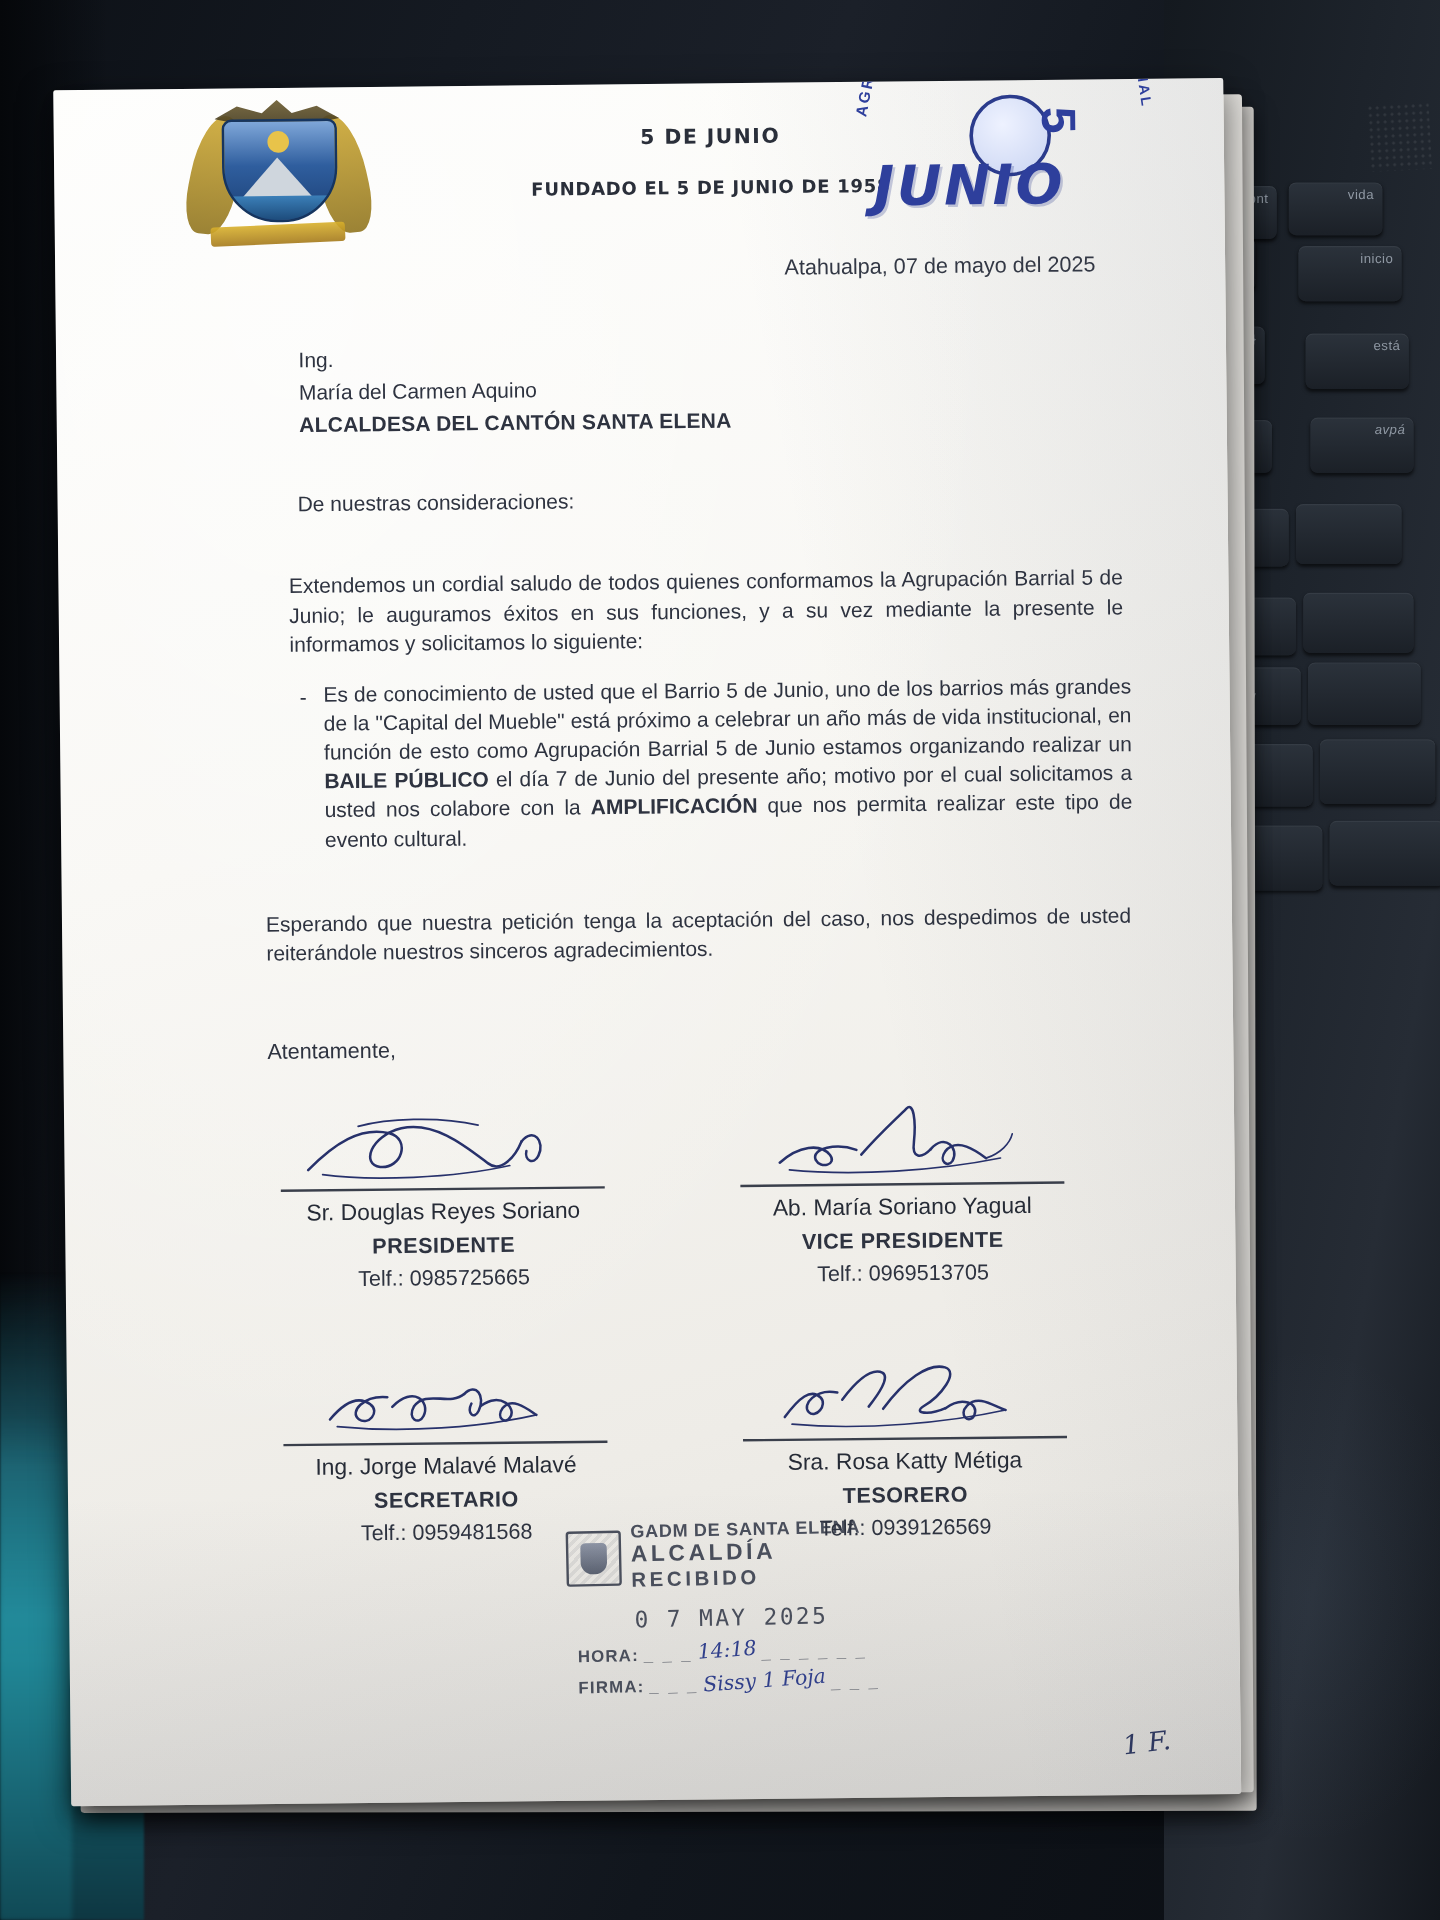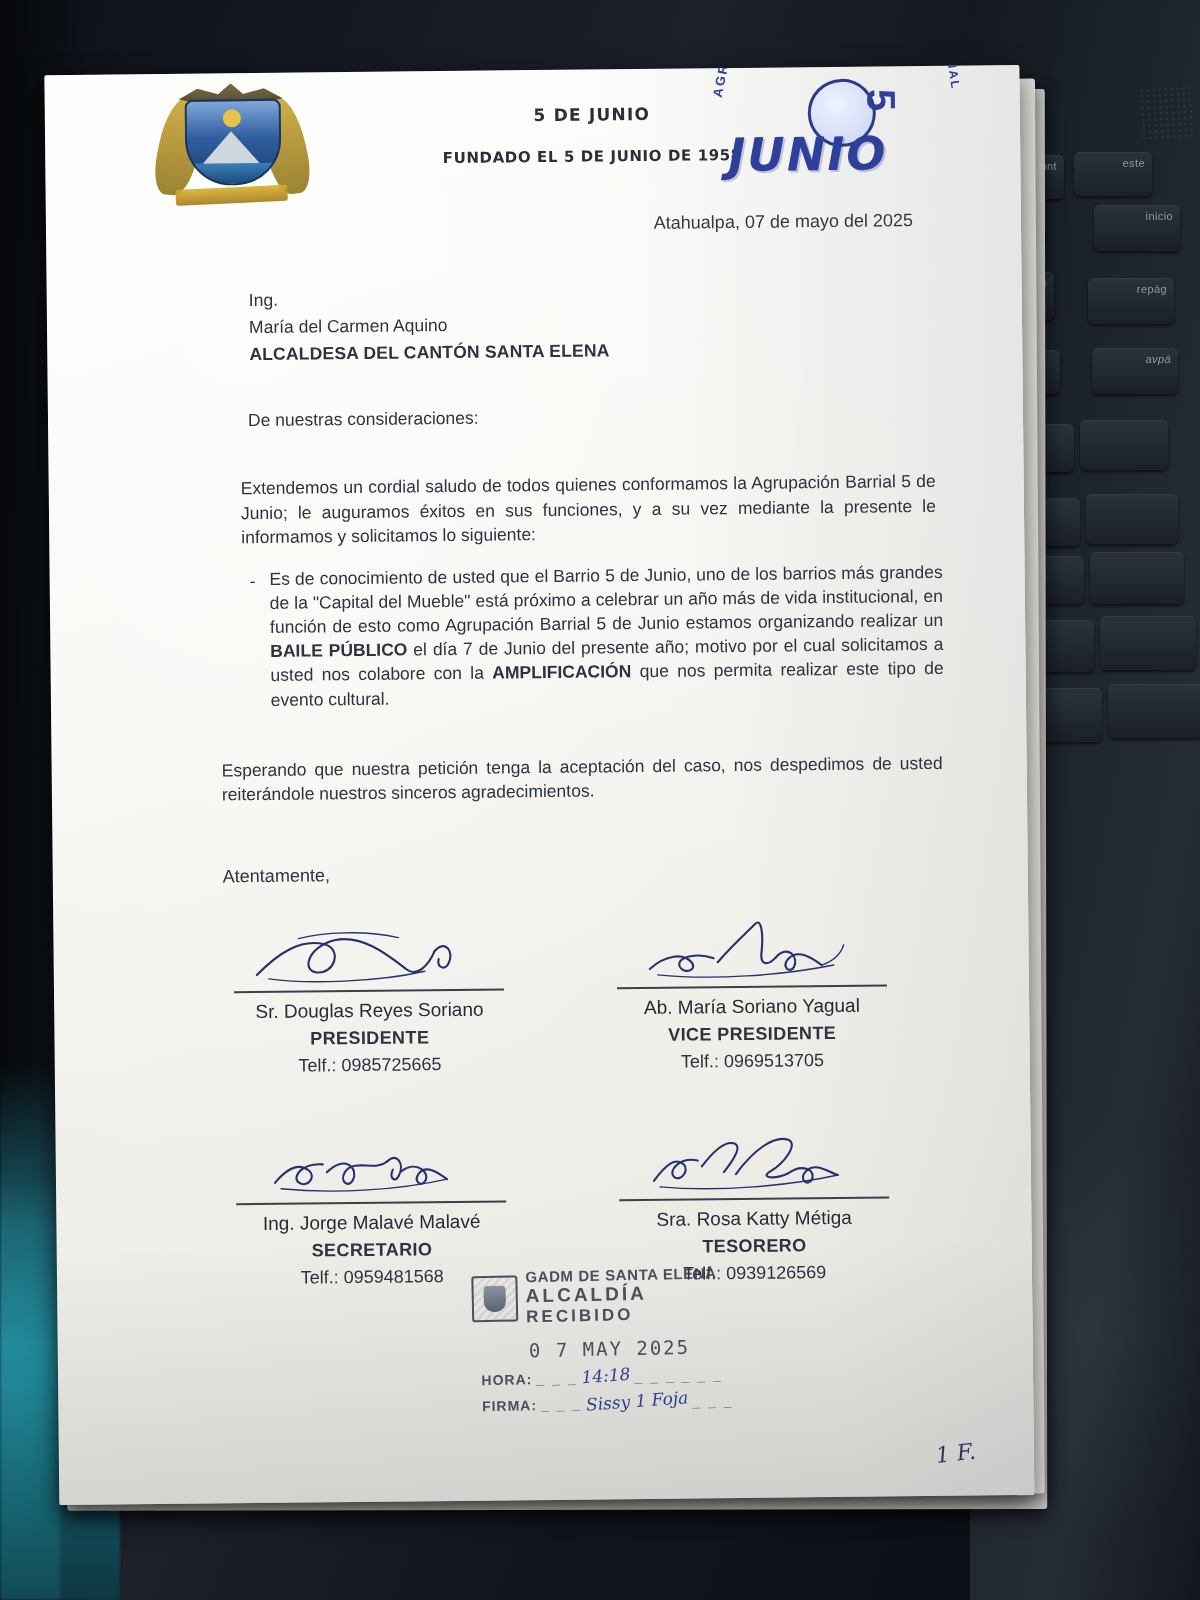--- a/index.html
+++ b/index.html
@@ -428,7 +428,7 @@
       <span>mp pnt</span>
     </div>
     <div class="key" style="left:104px; top:152px; width:78px; height:44px;">
-      <span>este</span>
+      <span>vida</span>
     </div>
     <div class="key" style="left:124px; top:205px; width:86px; height:46px;">
       <span>inicio</span>

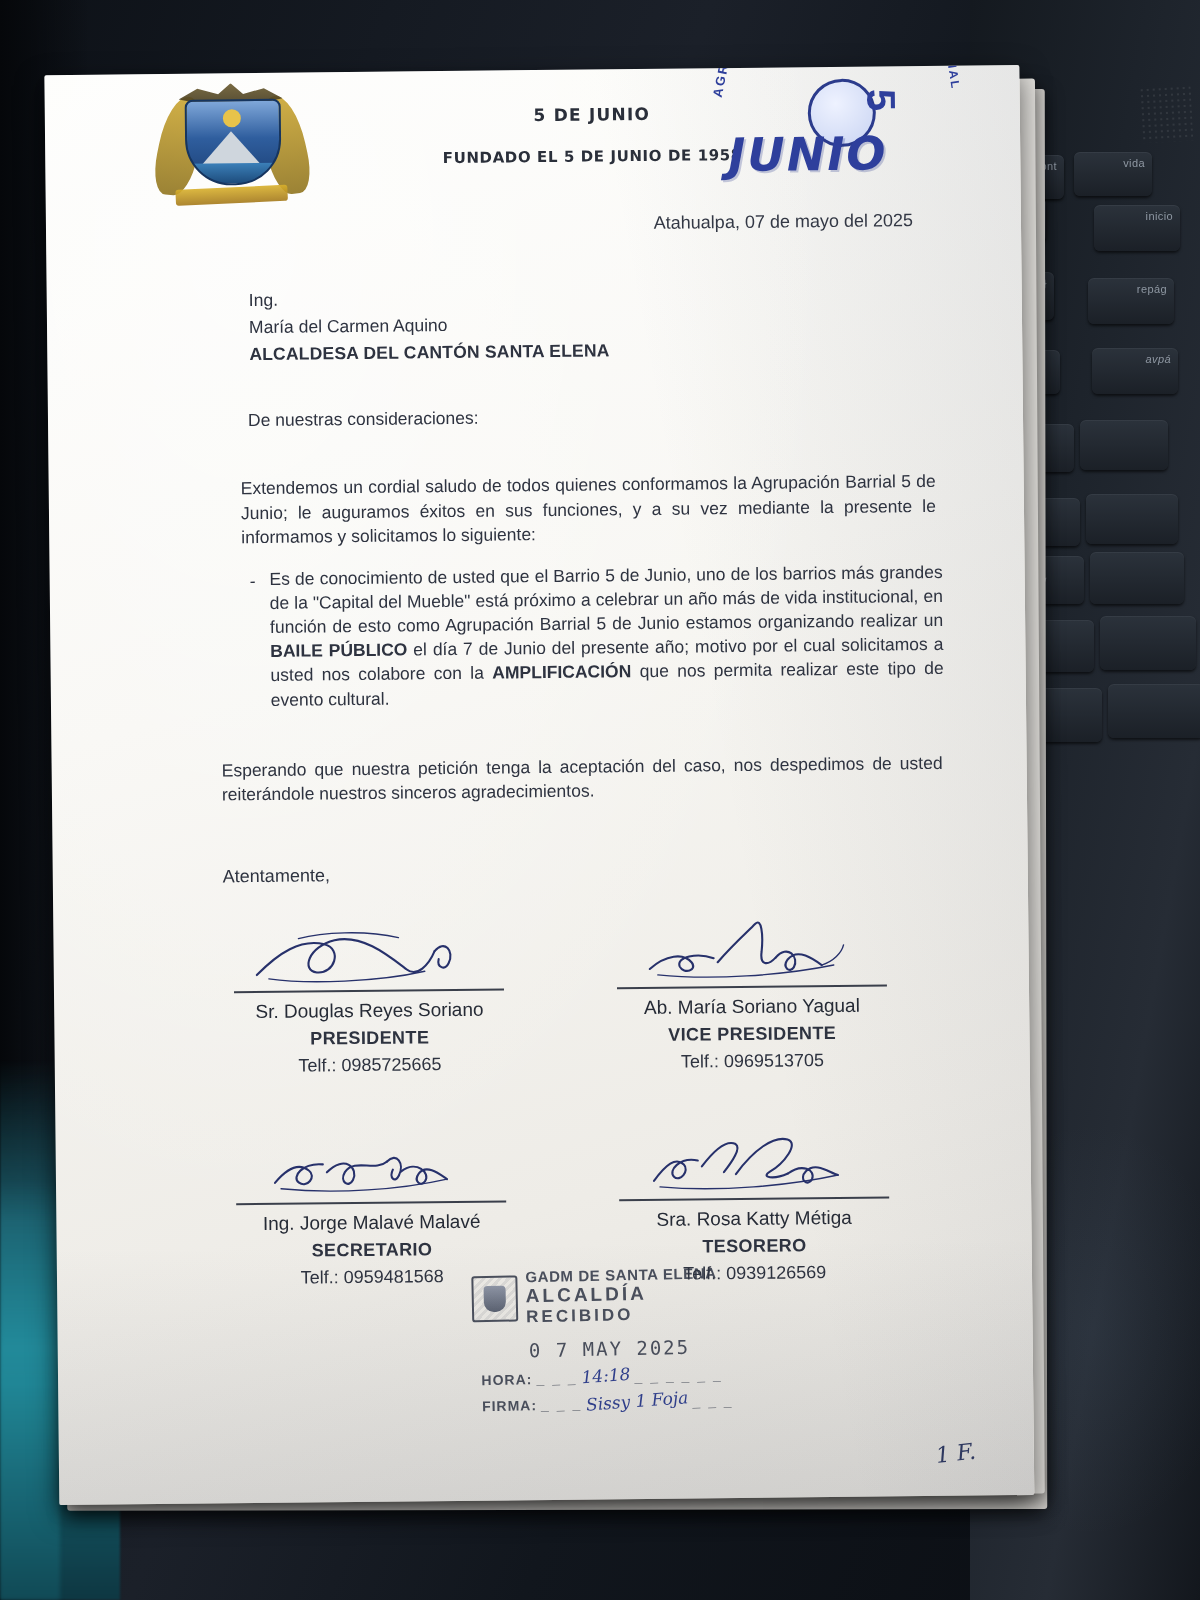--- a/index.html
+++ b/index.html
@@ -430,7 +430,7 @@
     <div class="key" style="left:104px; top:152px; width:78px; height:44px;">
       <span>vida</span>
     </div>
-    <div class="key" style="left:124px; top:205px; width:86px; height:46px;">
+    <div class="key" style="left:112px; top:205px; width:86px; height:46px;">
       <span>inicio</span>
     </div>
     <div class="key" style="left:118px; top:278px; width:86px; height:46px;">

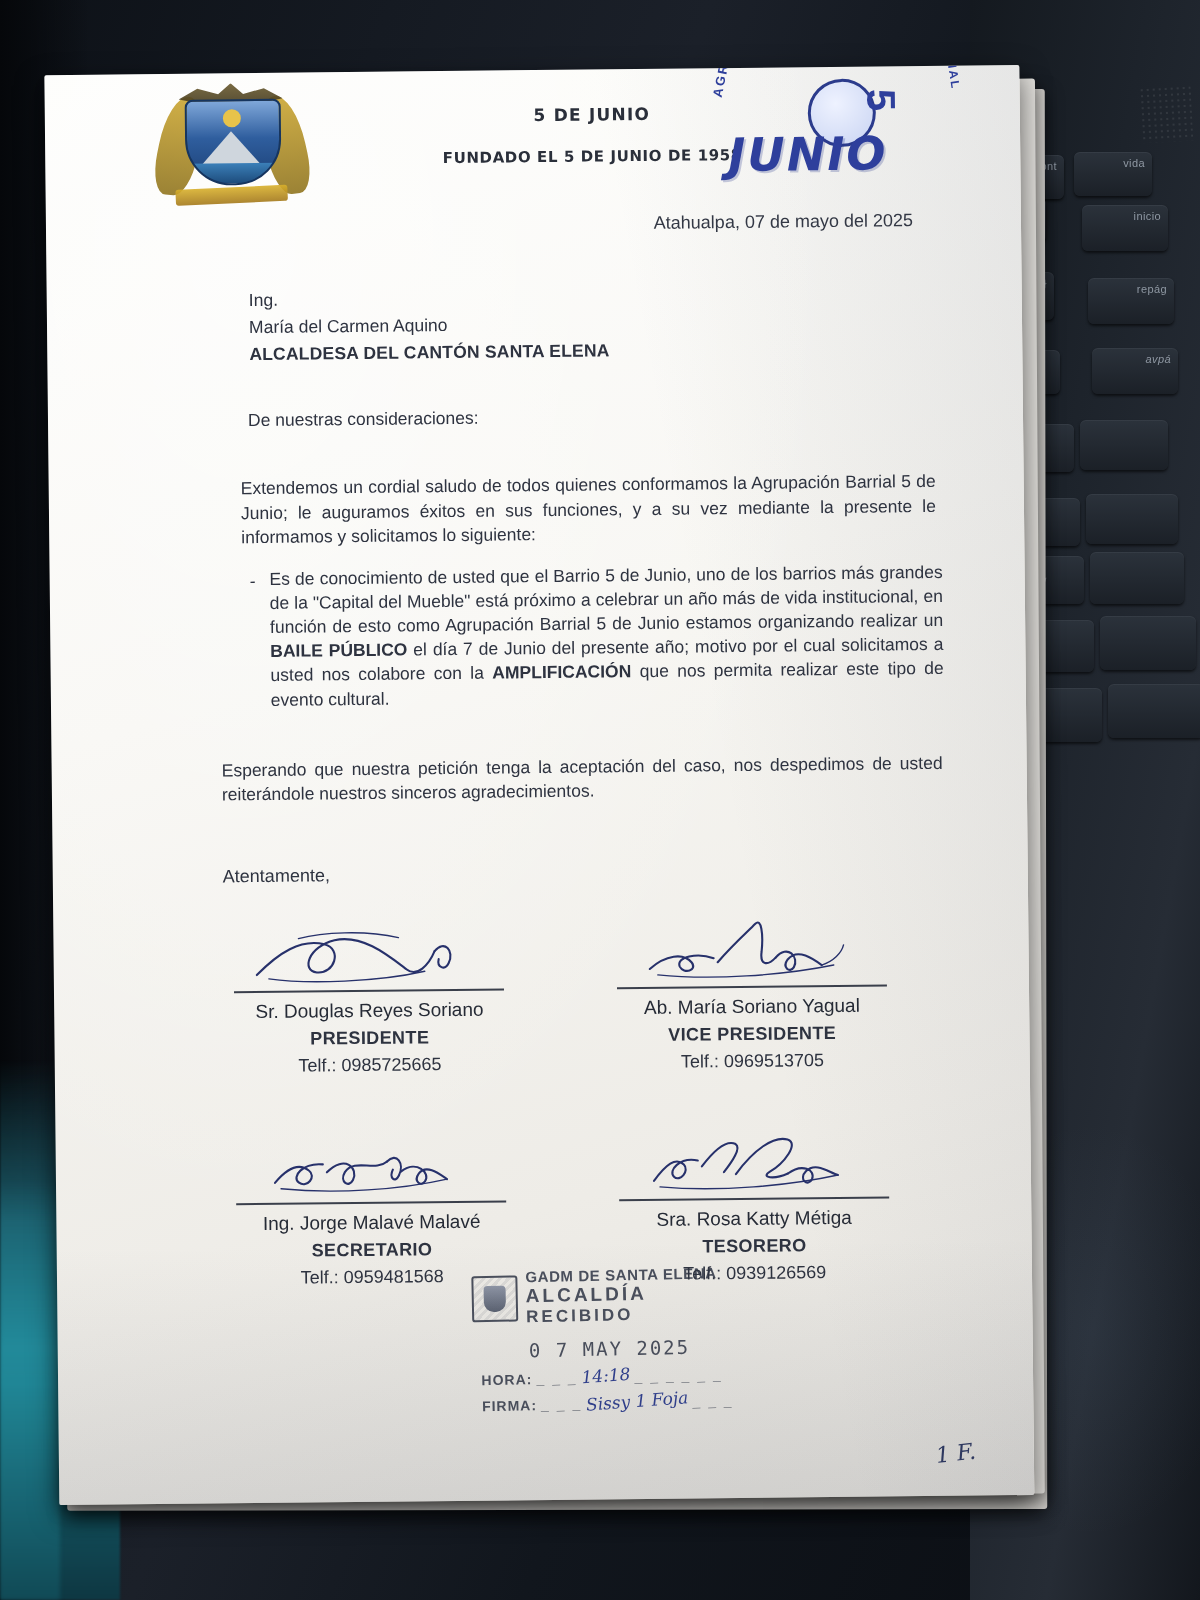--- a/index.html
+++ b/index.html
@@ -434,7 +434,7 @@
       <span>inicio</span>
     </div>
     <div class="key" style="left:118px; top:278px; width:86px; height:46px;">
-      <span>repág</span>
+      <span>está</span>
     </div>
     <div class="key" style="left:122px; top:348px; width:86px; height:46px;font-style:italic;">
       <span>avpá</span>

